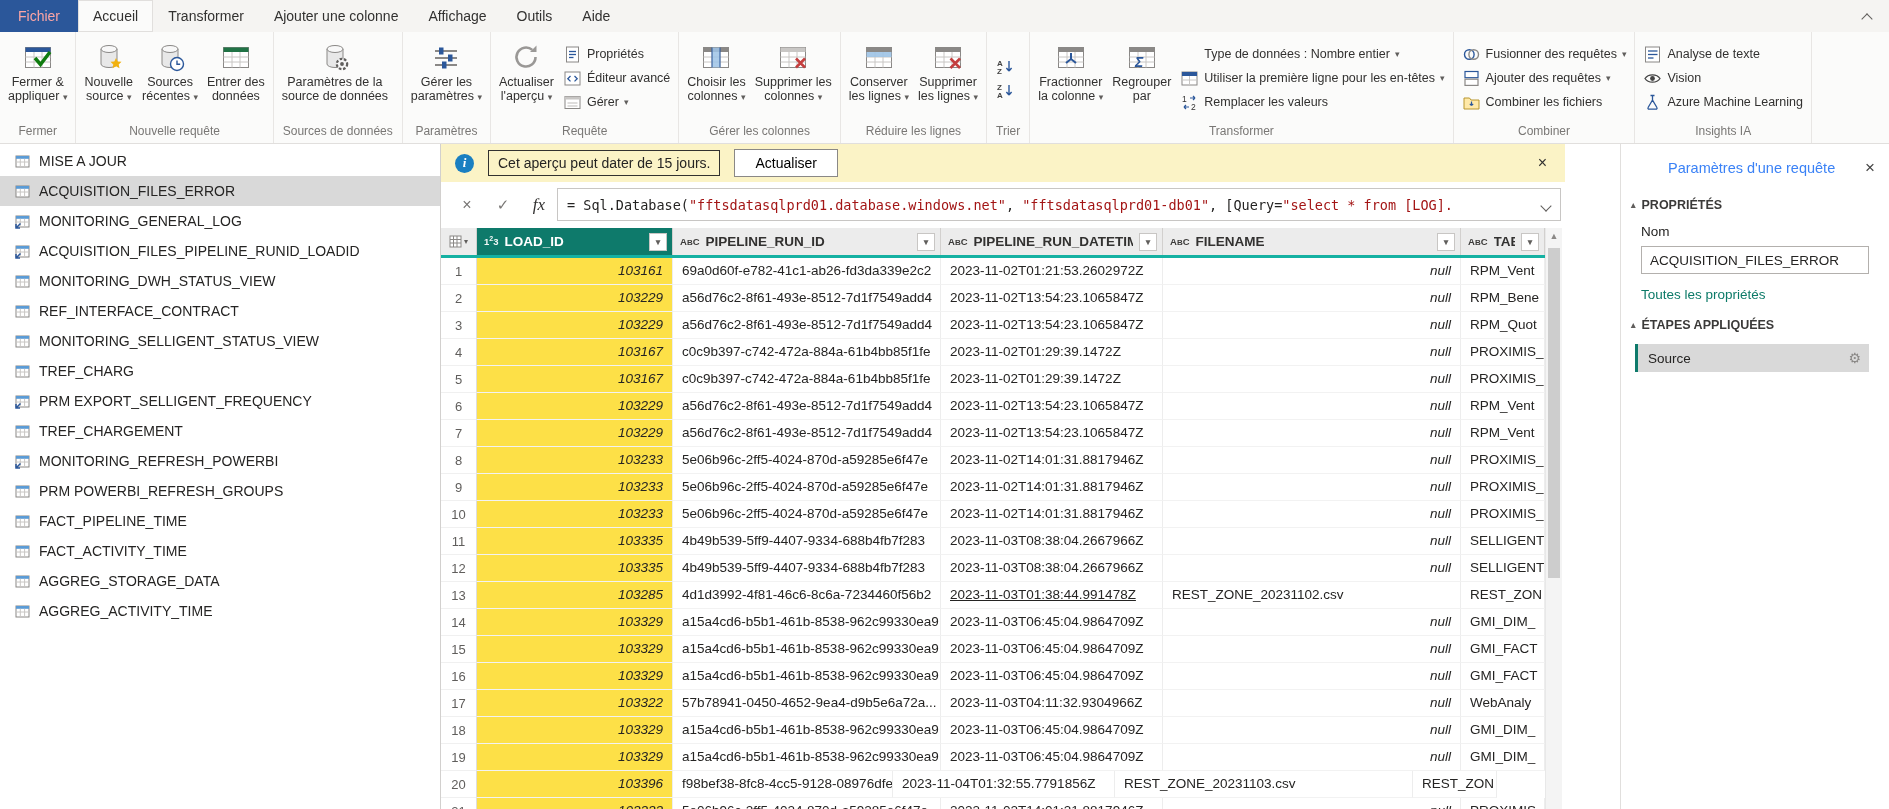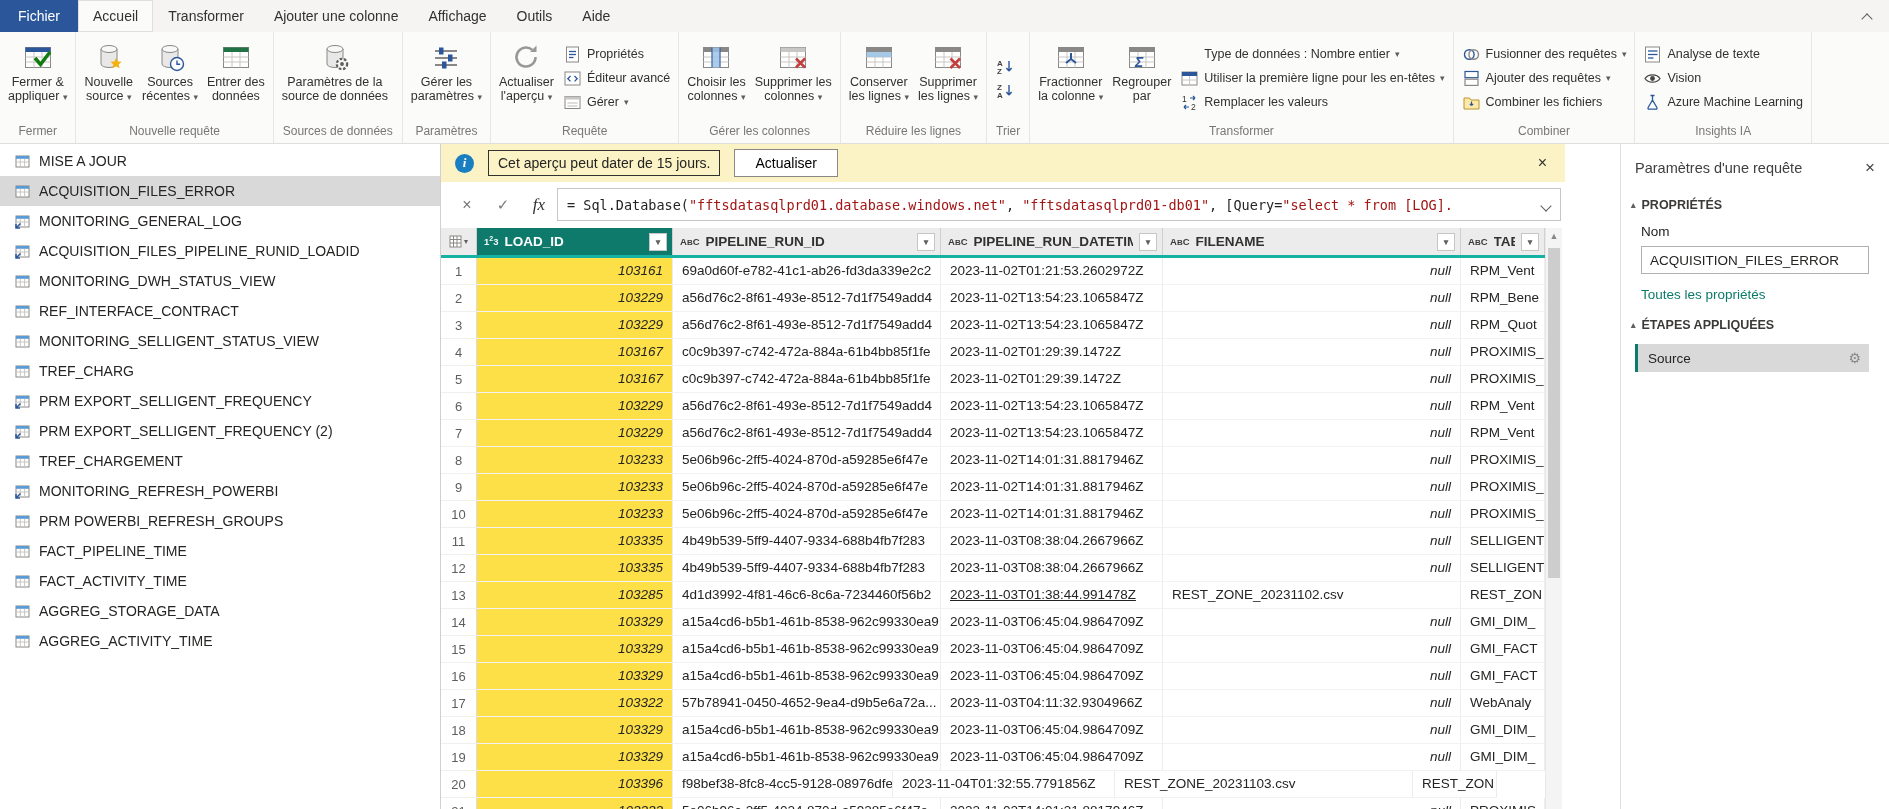--- a/index.html
+++ b/index.html
@@ -9,7 +9,7 @@
 
   
   .menubar { height: 32px; flex: 0 0 32px; background: #f5f4f2; display: flex; align-items: stretch; }
-  .file-btn { background: #2b579a; color: #ffffff; padding: 0 18px; display: flex; align-items: center; font-size: 14px; cursor: default; }
+  .file-btn { background: #2b579a; color: #fca5a5; padding: 0 18px; display: flex; align-items: center; font-size: 14px; cursor: default; }
   .menu-tabs { display: flex; }
   .menu-tab { padding: 0 15px; display: flex; align-items: center; font-size: 14px; color: #323130; }
   .menu-tab.active { background: #fbfbfa; box-shadow: inset 0 0 0 1px #e1dfdd; }

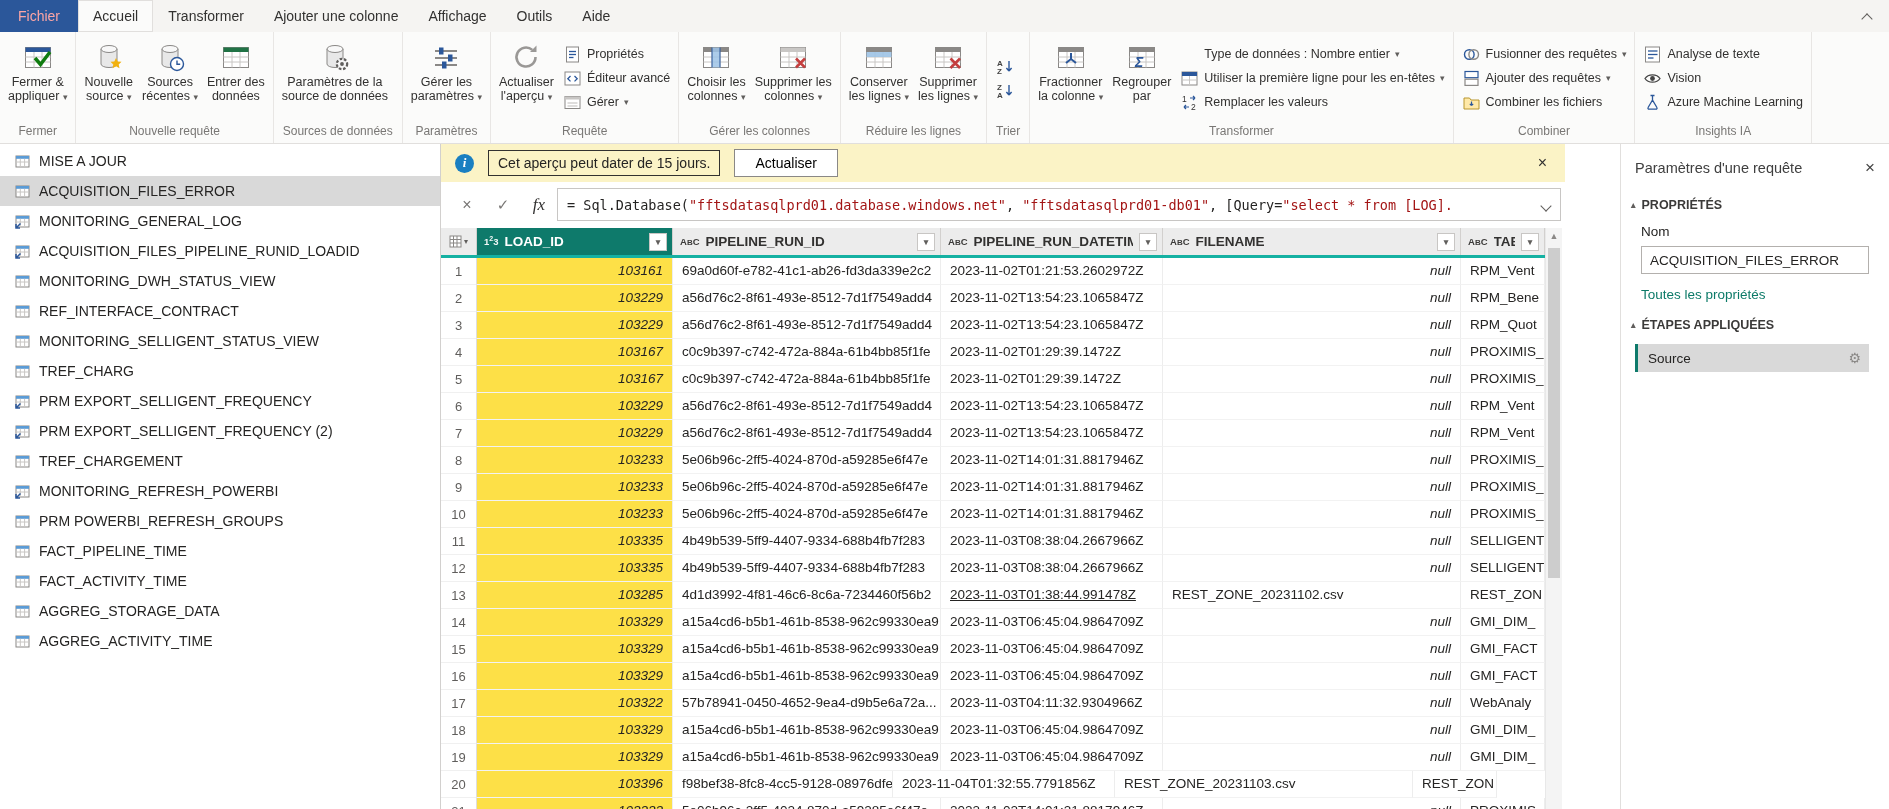--- a/index.html
+++ b/index.html
@@ -83,7 +83,7 @@
   
   .right-panel { width: 269px; flex: 0 0 269px; border-left: 1px solid #e1dfdd; background: #fff; }
   .rp-title-row { display: flex; align-items: center; justify-content: space-between; padding: 14px 14px 12px; }
-  .rp-title { font-size: 14.5px; color: #404040; }
+  .rp-title { font-size: 14.5px; color: #3b82f6; margin-left: 33px; }
   .rp-close { color: #444; font-size: 17px; }
   .rp-section { padding: 2px 14px 8px 10px; }
   .rp-sec-h { display: flex; align-items: center; gap: 6px; font-weight: bold; font-size: 12.5px; color: #3b3a39; margin: 6px 0 12px; }

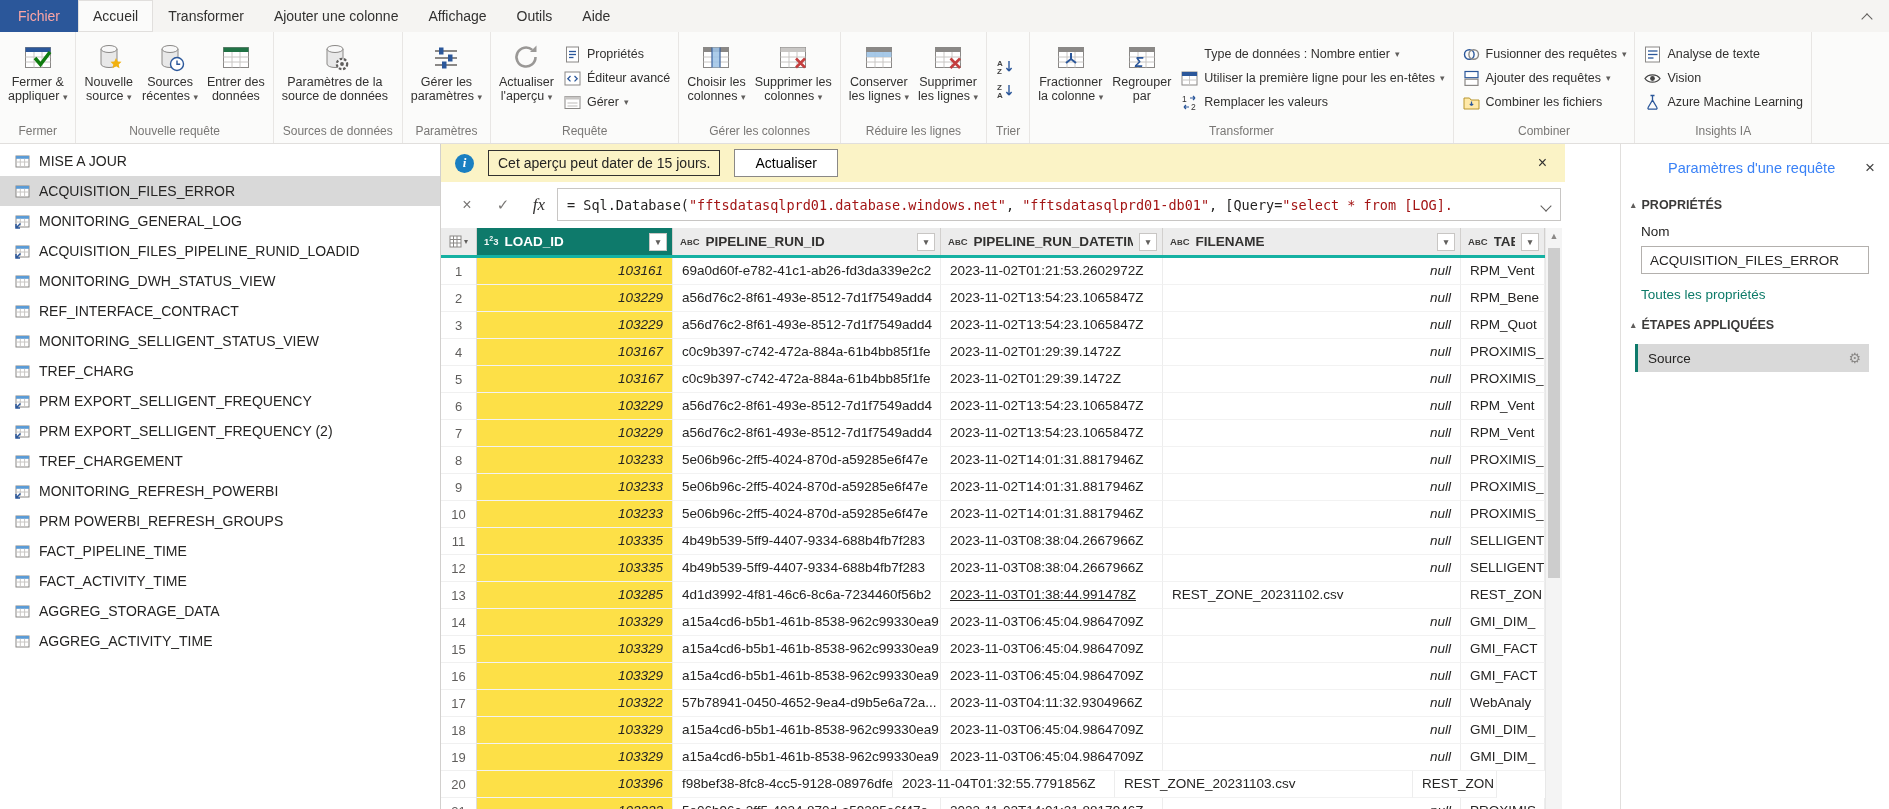--- a/index.html
+++ b/index.html
@@ -582,17 +582,6 @@
                 <path d="M2 15 L6.5 10.5 M2 11 v4 h4" stroke="#2b579a" stroke-width="1.5" fill="none"></path>
               </svg></span>
             <span class="q-label">PRM EXPORT_SELLIGENT_FREQUENCY</span>
-          </div>
-          <div class="q-item">
-            <span class="q-ic"><svg width="17" height="17" viewBox="0 0 17 17">
-                <rect x="2" y="3" width="13" height="11" fill="#fff" stroke="#8a8886"></rect>
-                <rect x="2" y="3" width="13" height="2.8" fill="#5b9bd5"></rect>
-                <line x1="2" y1="9" x2="15" y2="9" stroke="#c8c6c4"></line>
-                <line x1="6.3" y1="5.8" x2="6.3" y2="14" stroke="#c8c6c4"></line>
-                <line x1="10.6" y1="5.8" x2="10.6" y2="14" stroke="#c8c6c4"></line>
-                <path d="M2 15 L6.5 10.5 M2 11 v4 h4" stroke="#2b579a" stroke-width="1.5" fill="none"></path>
-              </svg></span>
-            <span class="q-label">PRM EXPORT_SELLIGENT_FREQUENCY (2)</span>
           </div>
           <div class="q-item">
             <span class="q-ic"><svg width="17" height="17" viewBox="0 0 17 17">

